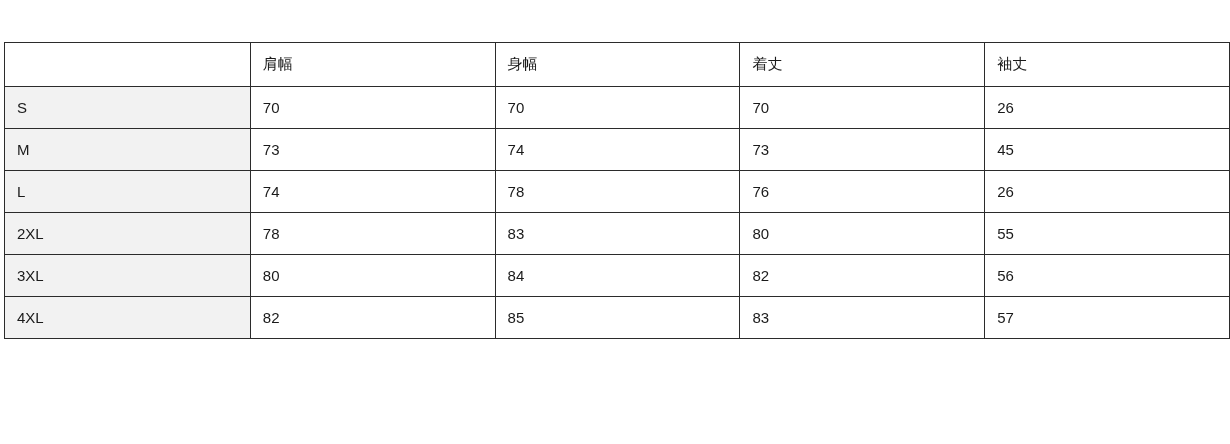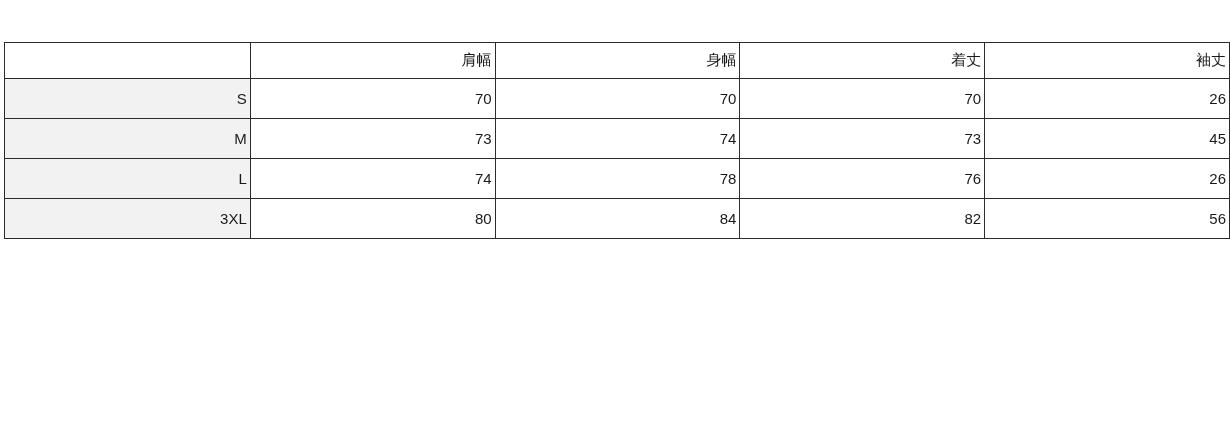--- a/index.html
+++ b/index.html
@@ -58,8 +58,8 @@
     border: 1px solid #2b2b2b;
     height: 40px;
     box-sizing: border-box;
-    padding: 3px;
-    text-align: right;
+    padding: 12px;
+    text-align: left;
     vertical-align: middle;
     font-weight: normal;
     font-size: 15px;

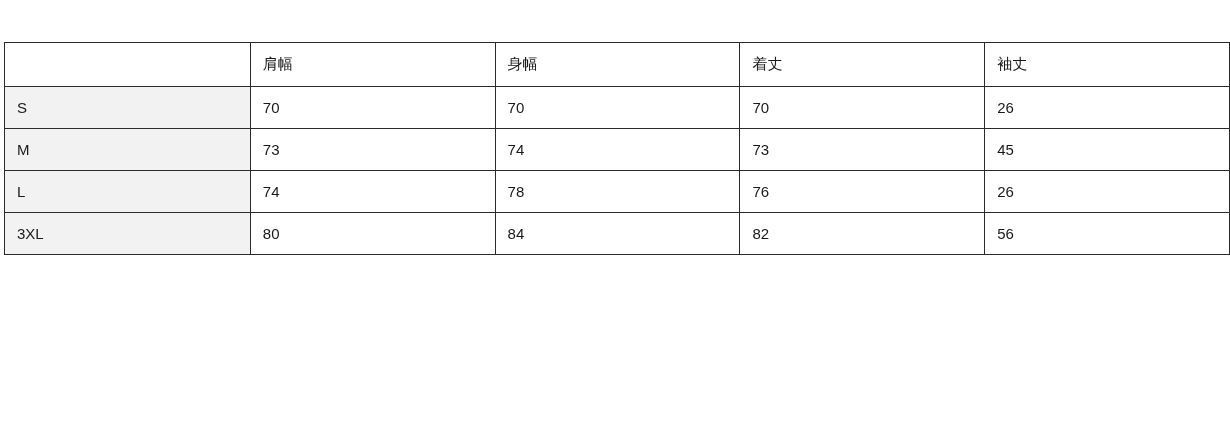--- a/index.html
+++ b/index.html
@@ -155,6 +155,13 @@
         <td>26</td>
       </tr>
       <tr>
+        <td class="size-cell">2XL</td>
+        <td>78</td>
+        <td>83</td>
+        <td>80</td>
+        <td>55</td>
+      </tr>
+      <tr>
         <td class="size-cell">3XL</td>
         <td>80</td>
         <td>84</td>

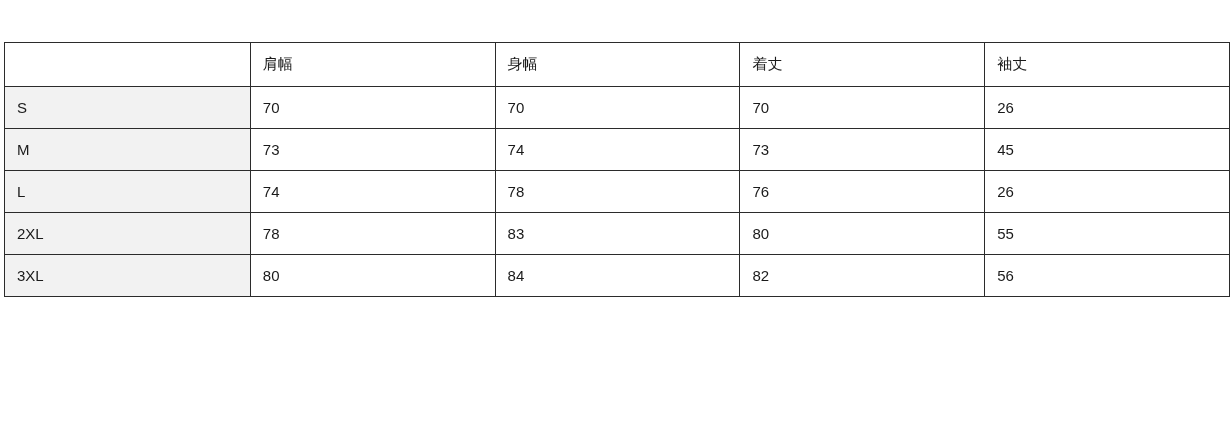--- a/index.html
+++ b/index.html
@@ -168,6 +168,13 @@
         <td>82</td>
         <td>56</td>
       </tr>
+      <tr>
+        <td class="size-cell">4XL</td>
+        <td>82</td>
+        <td>85</td>
+        <td>83</td>
+        <td>57</td>
+      </tr>
     </tbody>
   </table>
 

